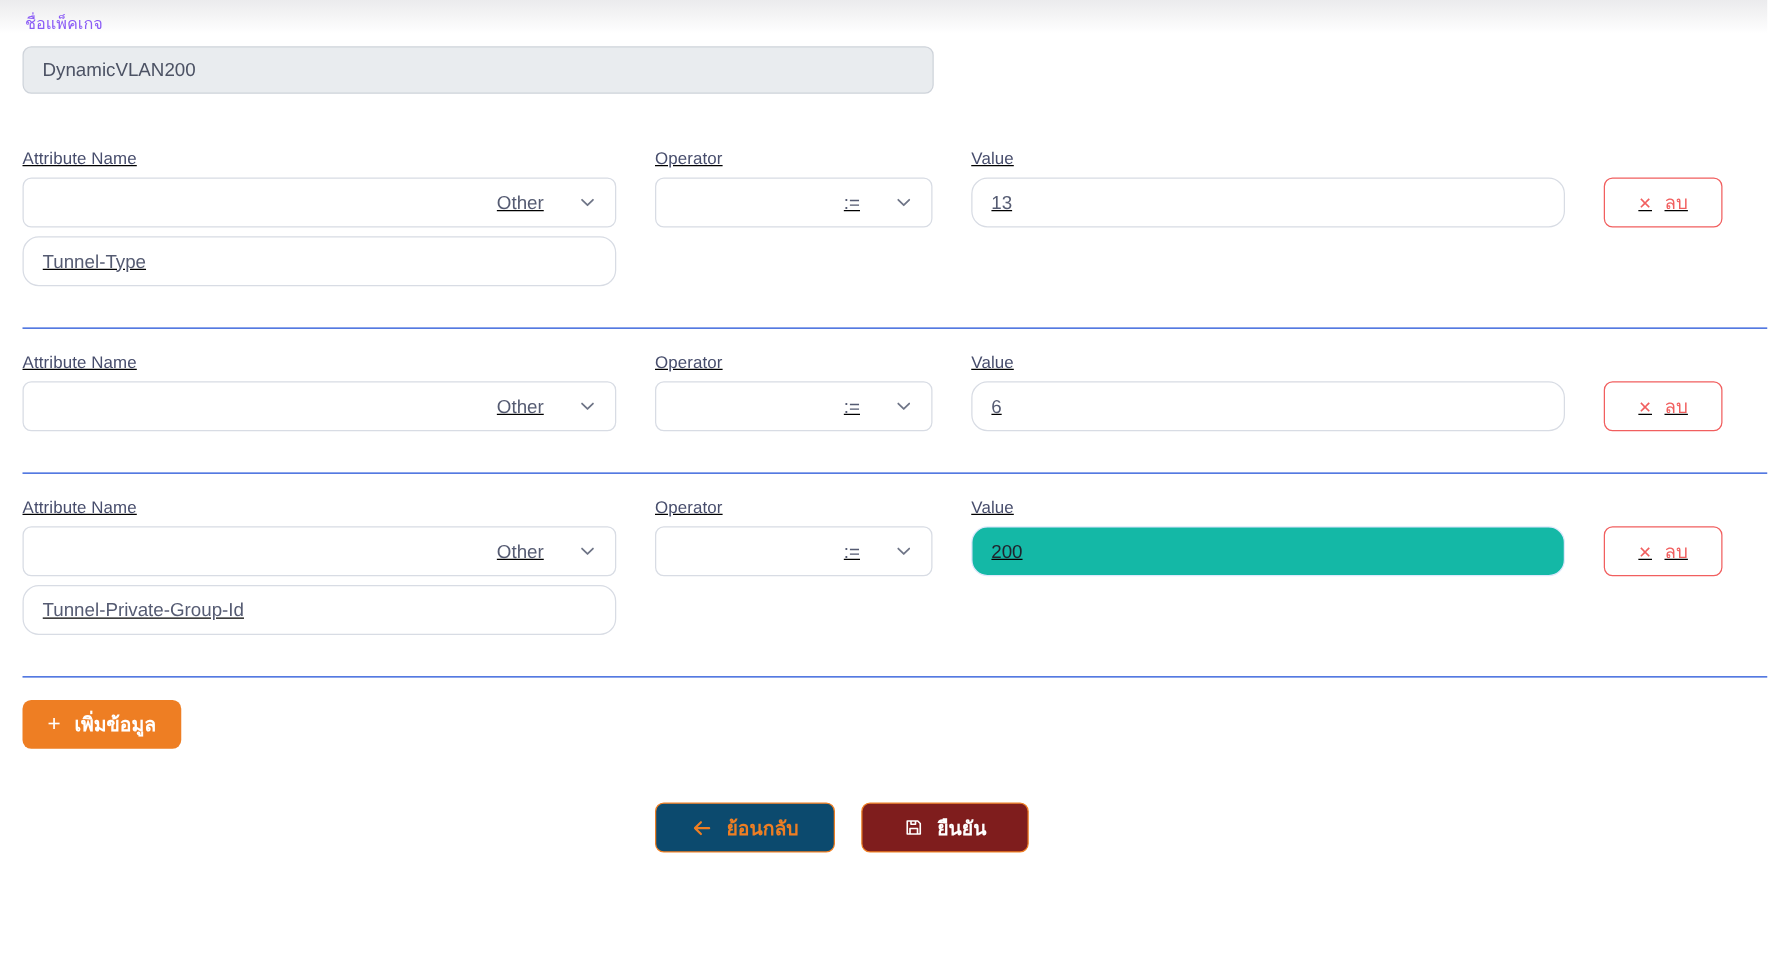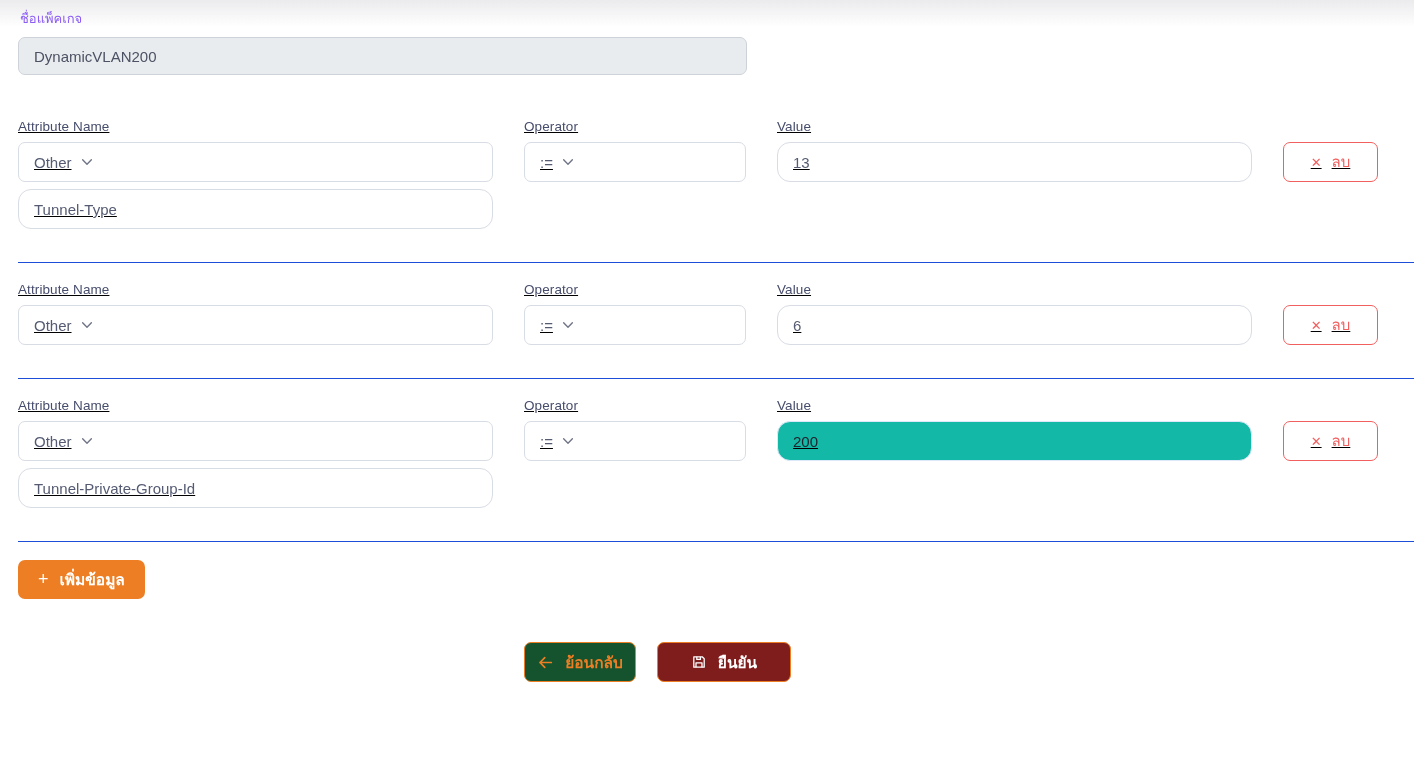--- a/index.html
+++ b/index.html
@@ -74,7 +74,7 @@
     align-items: center;
     width: 100%;
   }
-  .select { justify-content: flex-start; cursor: pointer; }
+  .select { justify-content: flex-end; cursor: pointer; gap: 20px; }
   .select .chevron { flex: 0 0 auto; margin-left: 8px; }
   input.control { outline: none; border-radius: 13px; }
   input.control.autofill {

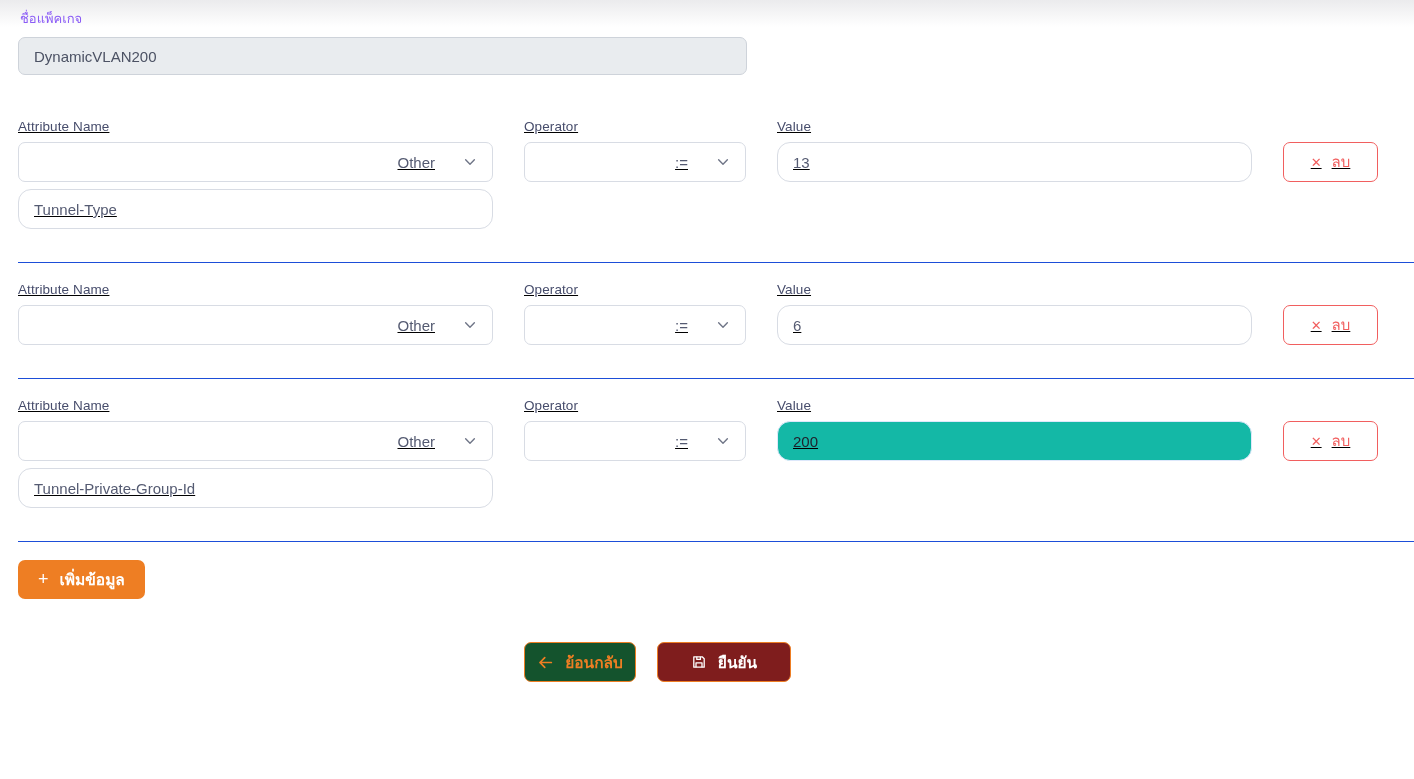--- a/index.html
+++ b/index.html
@@ -139,8 +139,8 @@
     font-family: inherit;
   }
   .back-btn {
-    width: 112px;
-    background: #14532d;
+    width: 144px;
+    background: #0c4a6e;
     border: 1px solid #ee7e23;
     color: #ee7e23;
   }

